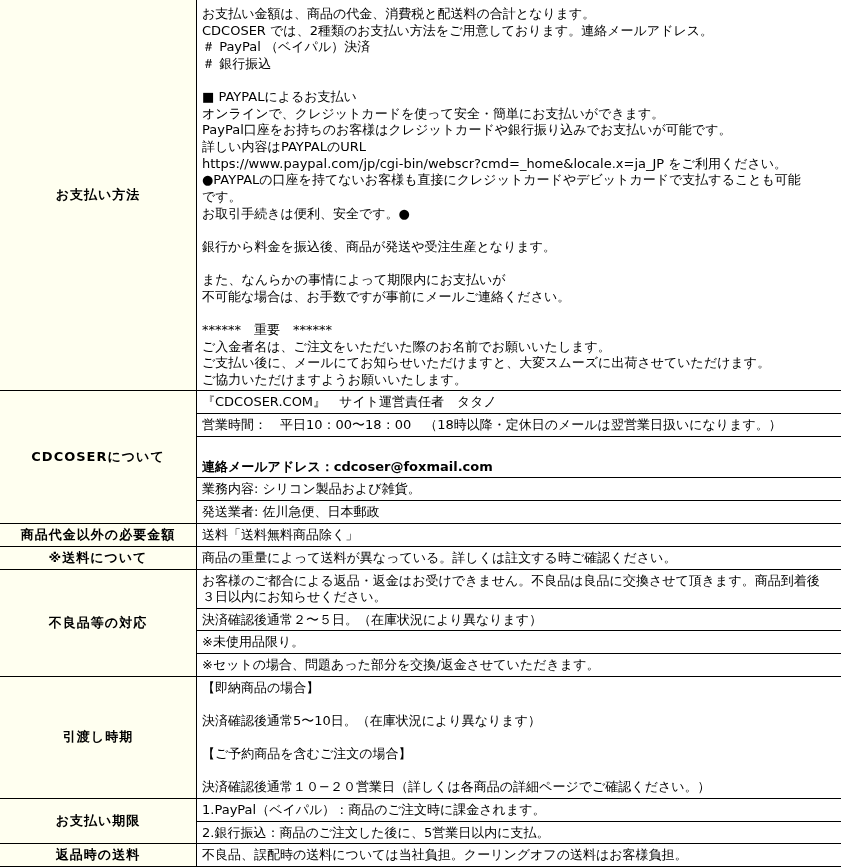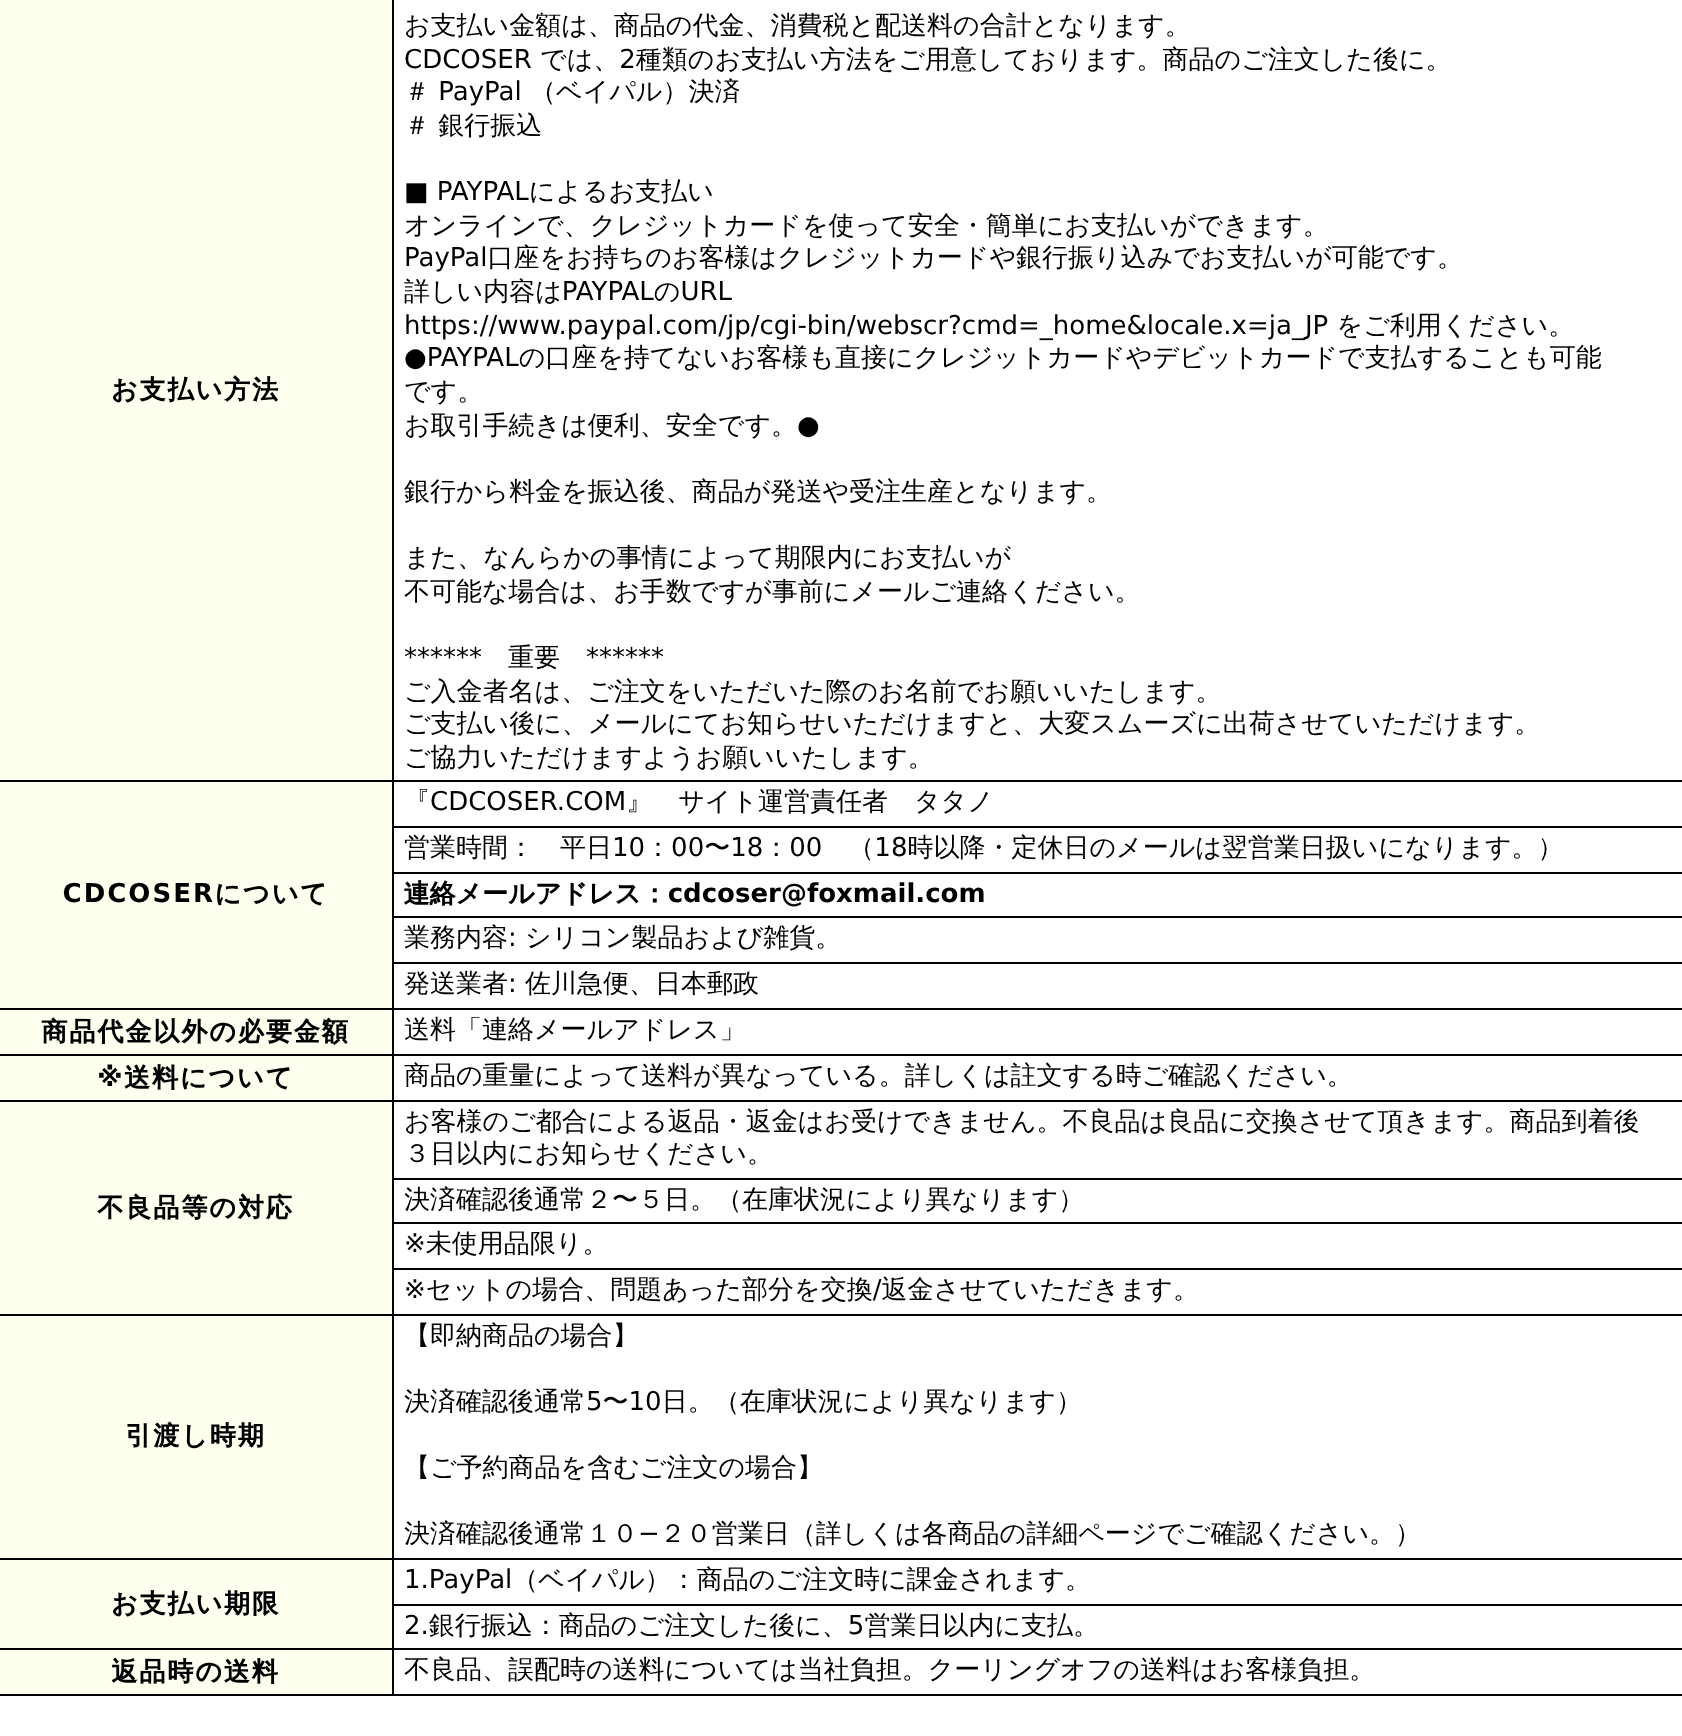--- a/index.html
+++ b/index.html
@@ -75,7 +75,7 @@
         <div class="cells">
           <div class="cell">
             <div class="line">お支払い金額は、商品の代金、消費税と配送料の合計となります。</div>
-            <div class="line">CDCOSER では、2種類のお支払い方法をご用意しております。商品のご注文した後に。</div>
+            <div class="line">CDCOSER では、2種類のお支払い方法をご用意しております。連絡メールアドレス。</div>
             <div class="line">＃ PayPal （ベイパル）決済</div>
             <div class="line">＃ 銀行振込</div>
             <div class="line">&nbsp;</div>

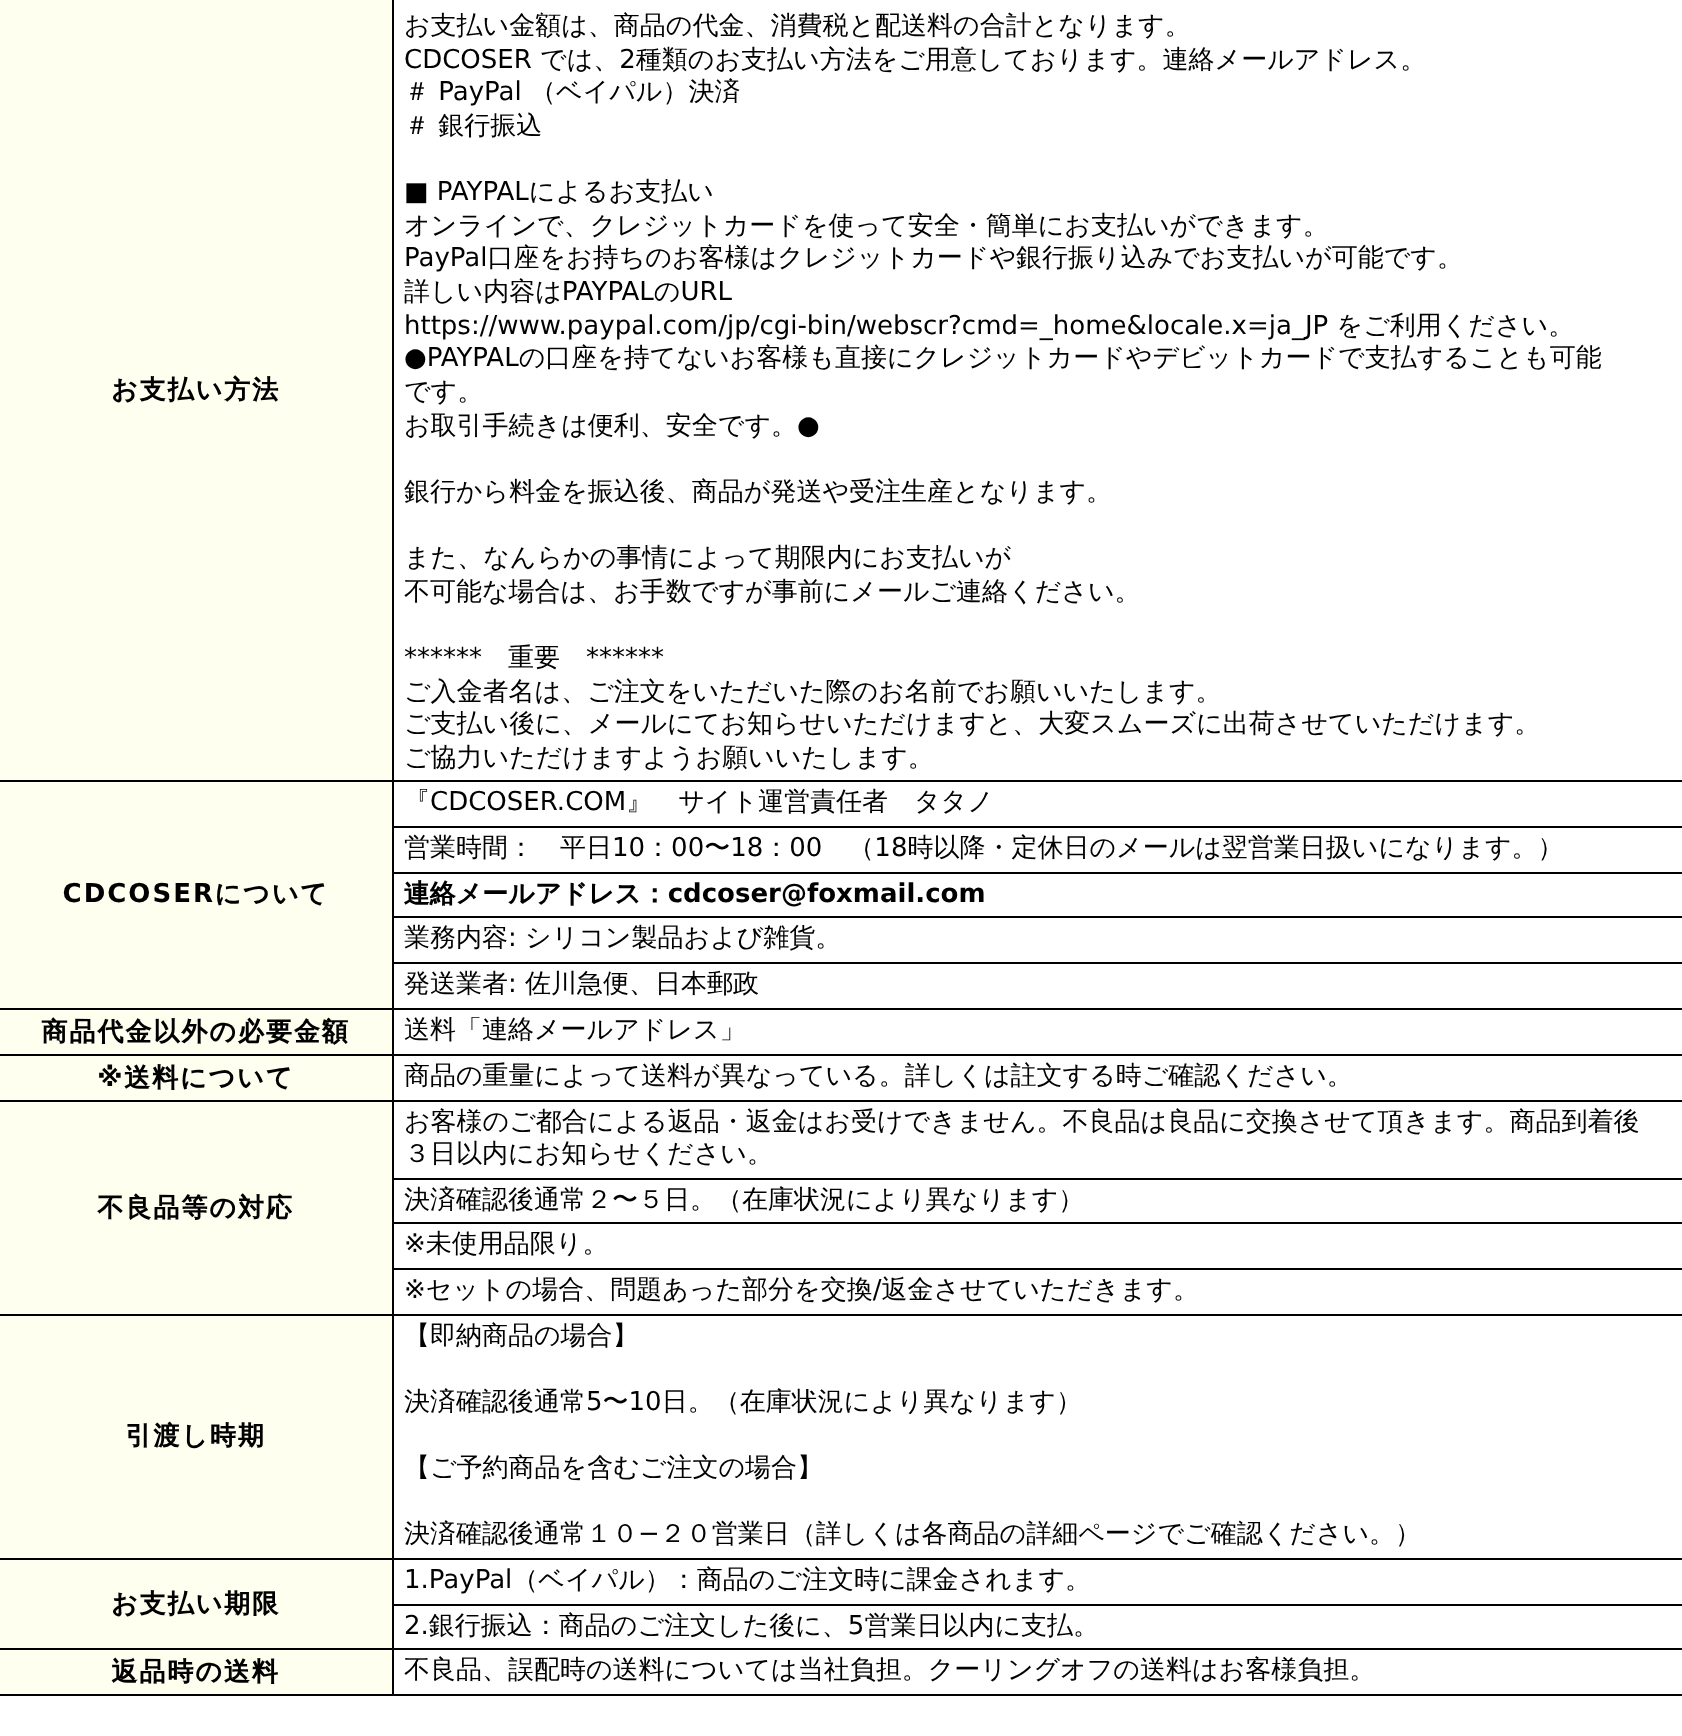--- a/index.html
+++ b/index.html
@@ -54,6 +54,7 @@
   }
   .cell.bold {
     font-weight: bold;
+    margin-top: 19px;
   }
   .line {
     line-height: 1.28;

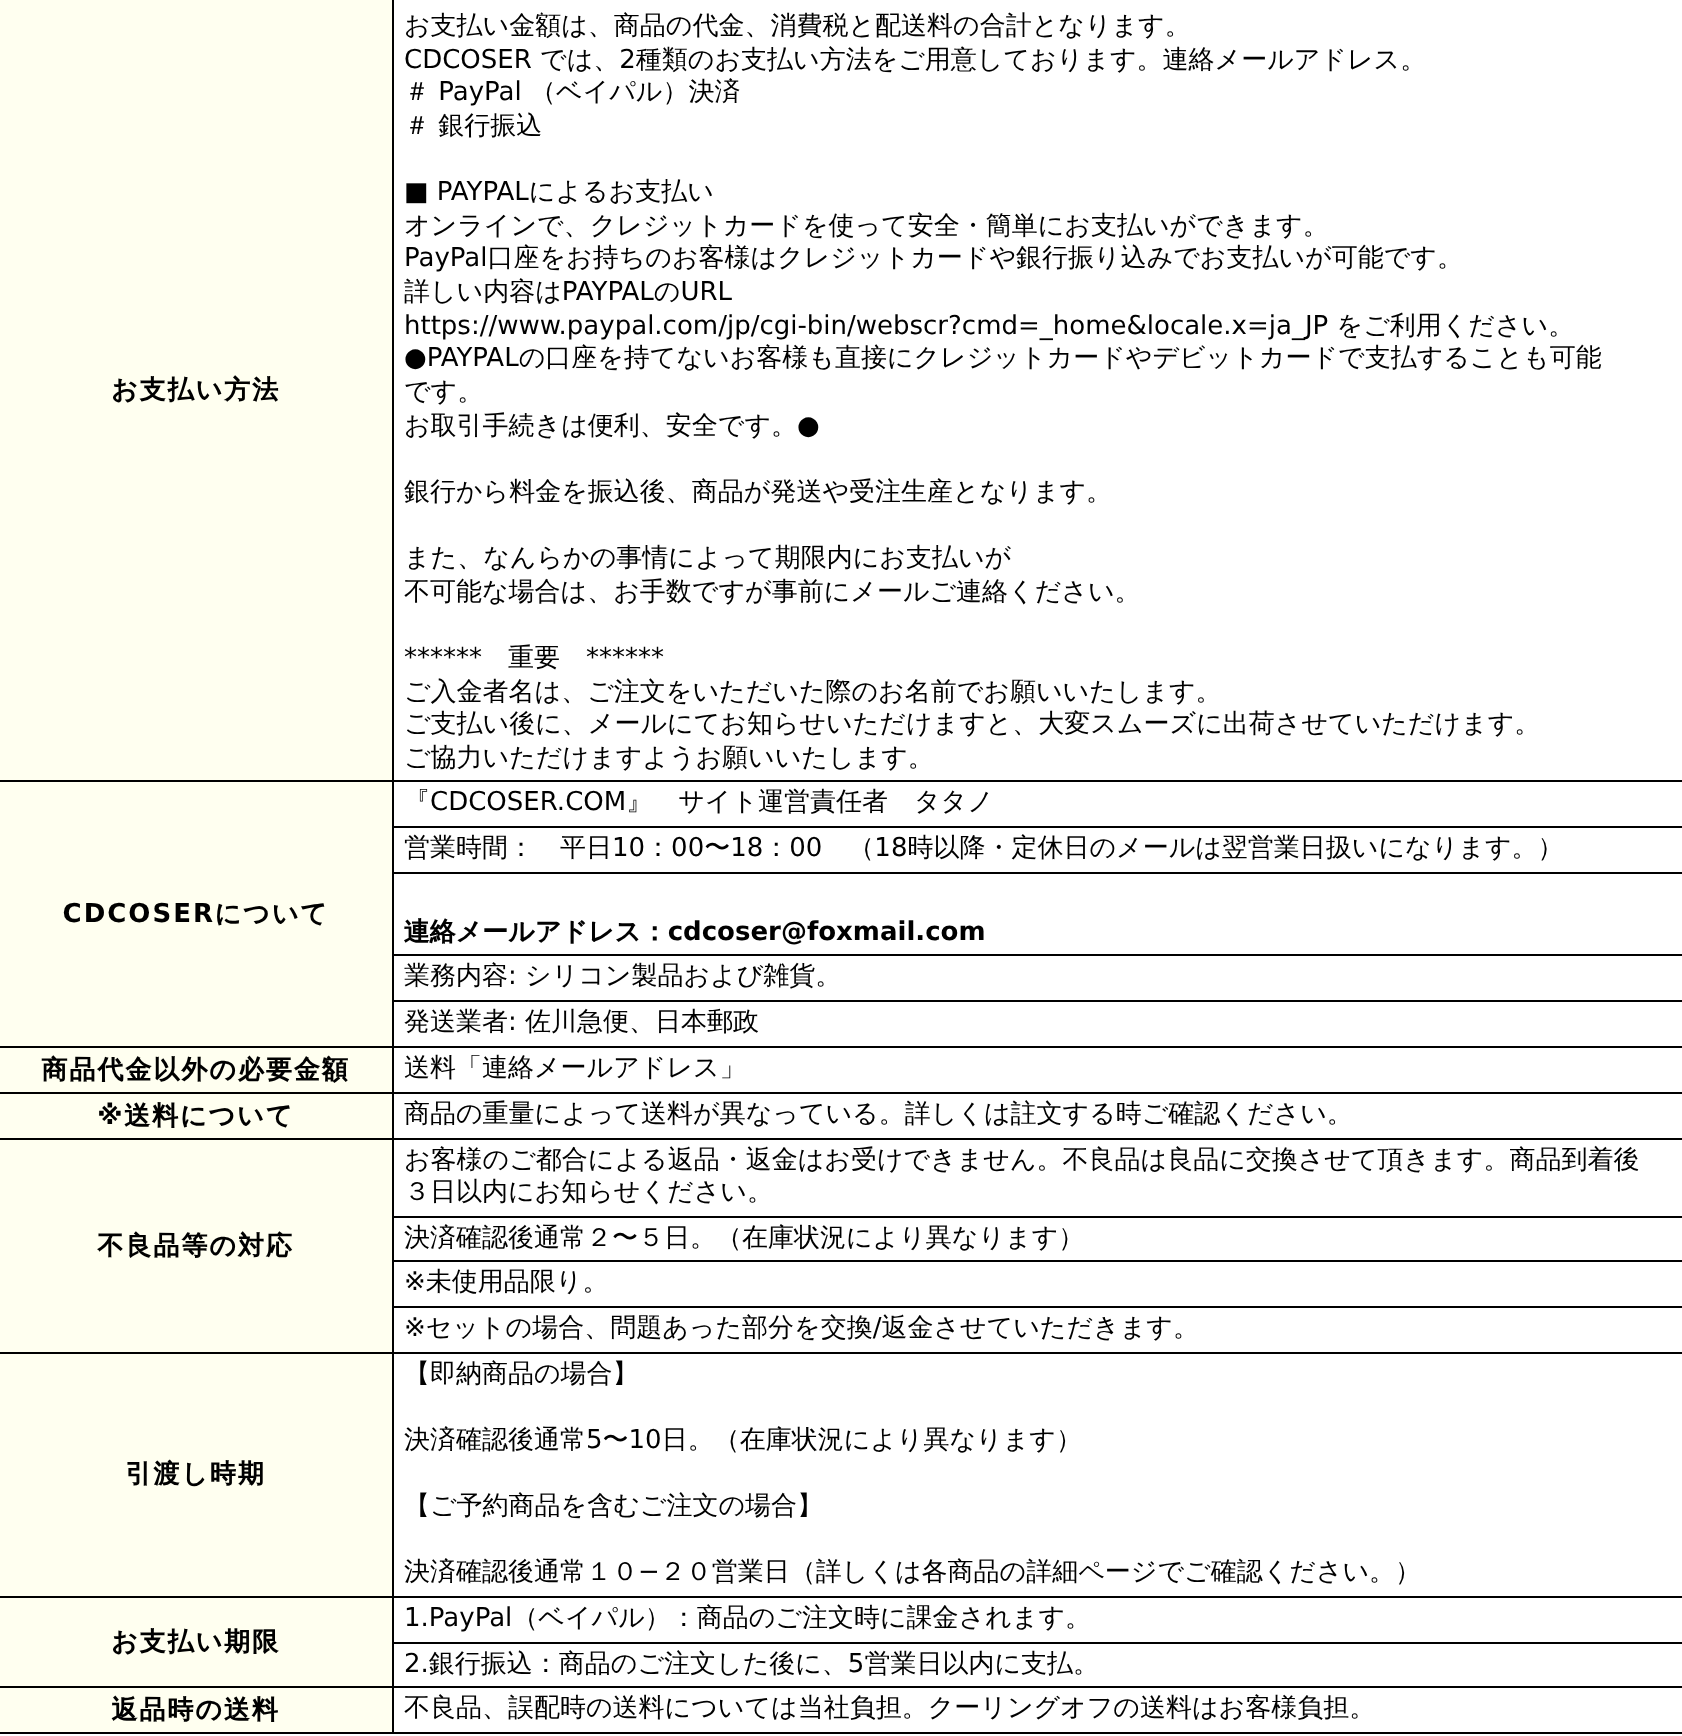--- a/index.html
+++ b/index.html
@@ -125,7 +125,7 @@
         <div class="header-cell">商品代金以外の必要金額</div>
         <div class="cells">
           <div class="cell">
-            <div class="line">送料「連絡メールアドレス」</div>
+            <div class="line">送料「送料無料商品除く」</div>
           </div>
         </div>
       </div>

